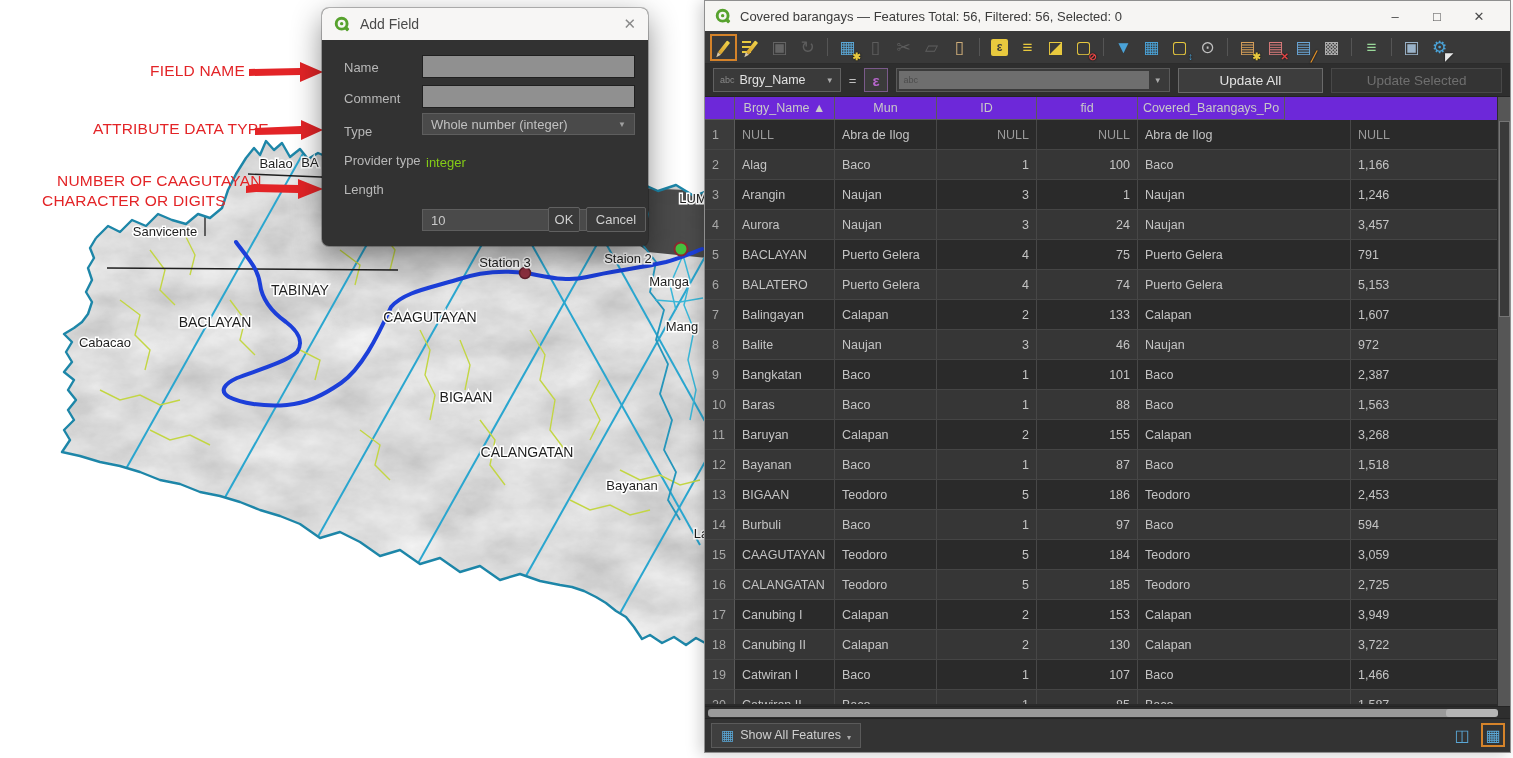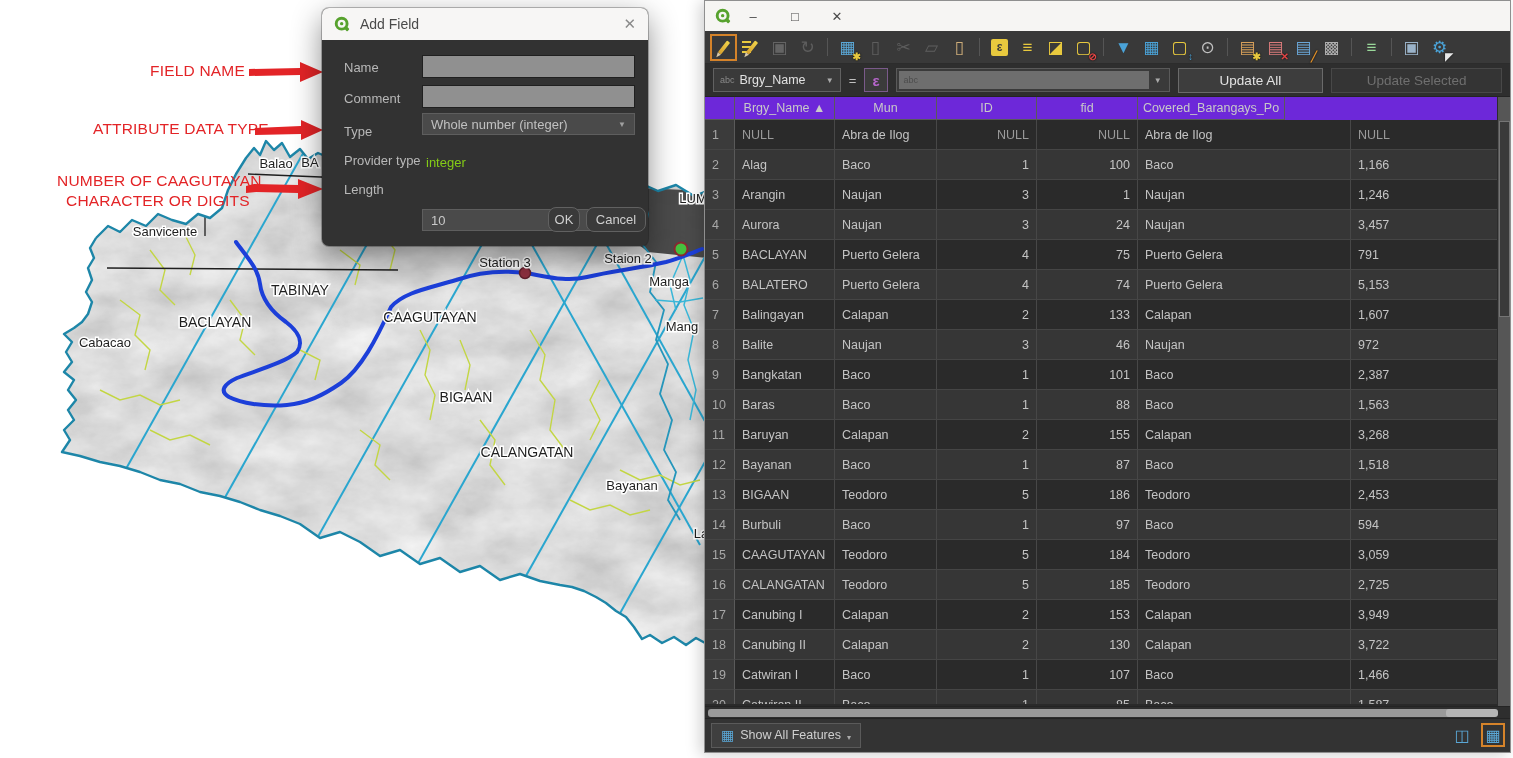--- a/index.html
+++ b/index.html
@@ -319,6 +319,7 @@
       <circle cx="9" cy="9" r="2" fill="#57a22e"></circle>
       <rect x="12" y="12" width="6" height="4" rx="1" transform="rotate(45 14 14)" fill="#57a22e"></rect>
     </svg>
+    <span class="win-title">Covered barangays — Features Total: 56, Filtered: 56, Selected: 0</span>
     <span class="win-controls">
       <span class="win-ctl">–</span>
       <span class="win-ctl">□</span>

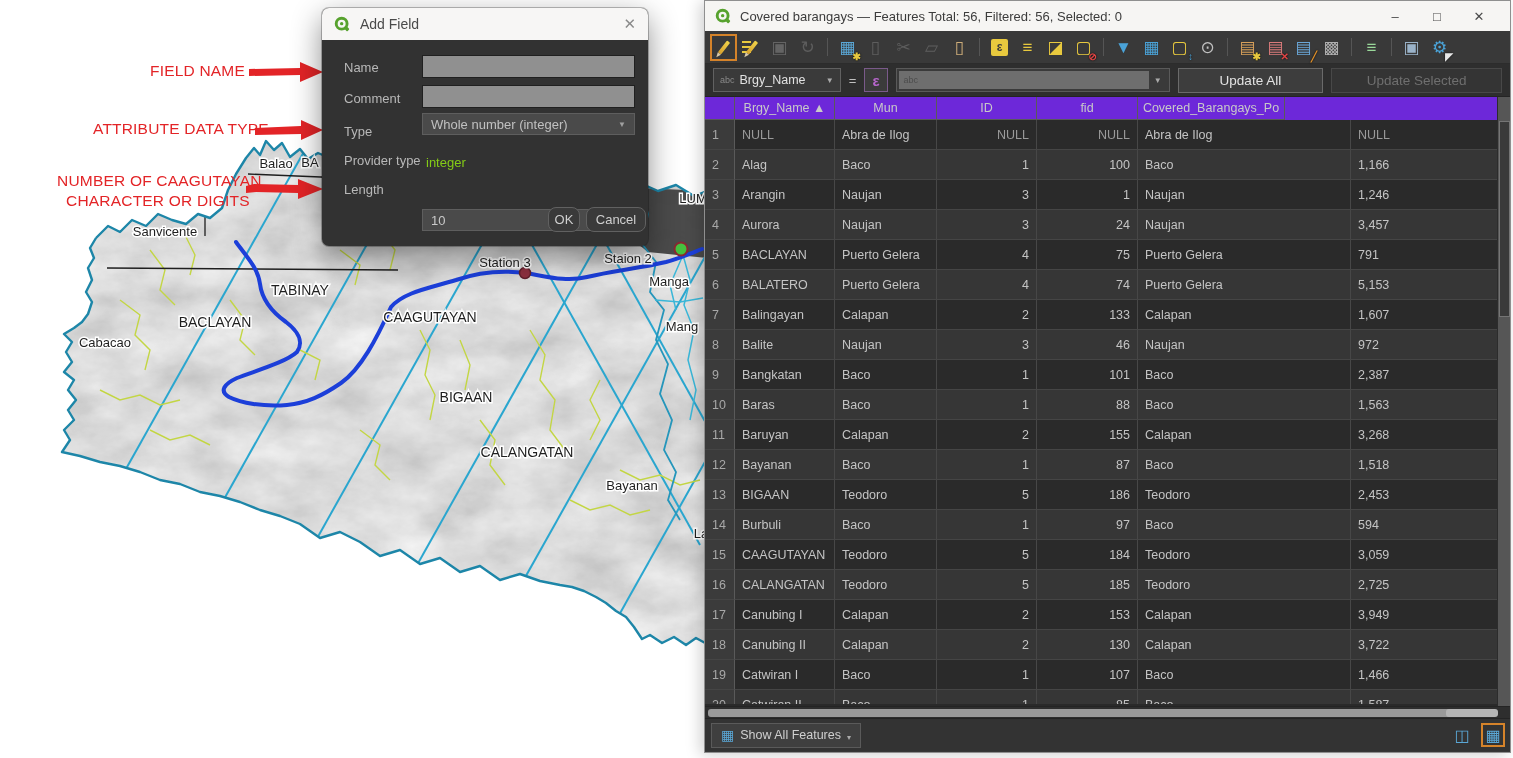--- a/index.html
+++ b/index.html
@@ -267,7 +267,7 @@
 </svg>
 
 <div class="red-note" style="left:57px; top:172px;">NUMBER OF CAAGUTAYAN</div>
-<div class="red-note" style="left:66px; top:192px;">CHARACTER OR DIGITS</div>
+<div class="red-note" style="left:42px; top:192px;">CHARACTER OR DIGITS</div>
 <svg class="red-arrow" style="left:246px; top:176px;" width="78" height="26">
   <polygon points="0,10 8,8 52,9 52,3 77,13 52,23 52,17 10,16 0,17" fill="#e32427"></polygon>
 </svg>

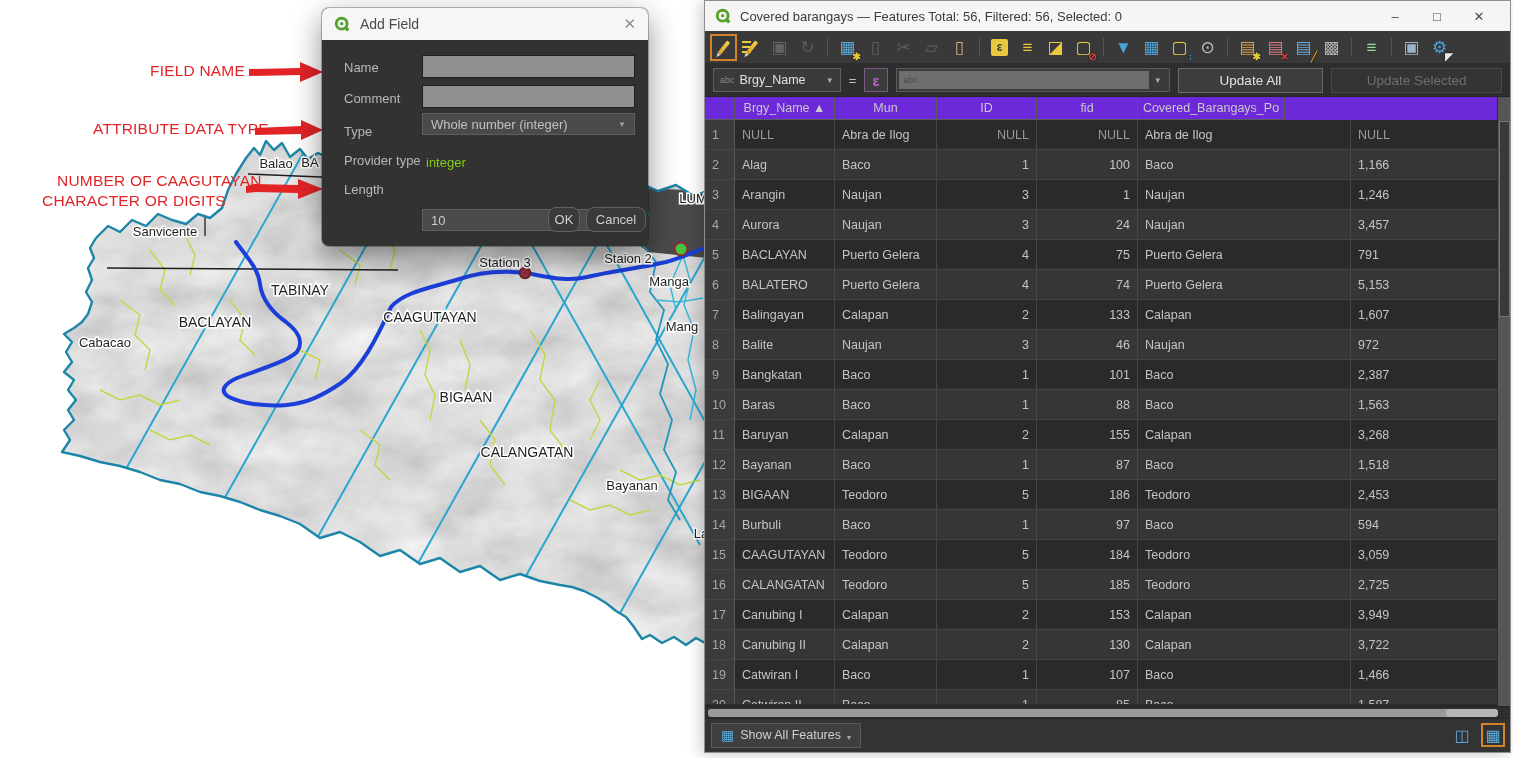--- a/index.html
+++ b/index.html
@@ -38,7 +38,7 @@
   .spin-arrows { position:absolute; right:6px; top:1px; display:flex;
             flex-direction:column; line-height:9px; font-size:7px; color:#b0b0b0; }
   .dlg-btn { position:absolute; height:25px; background:#3a3a3a;
-            border:1px solid #616161; border-radius:8px; color:#cfcfcf;
+            border:1px solid #616161; border-radius:2px; color:#cfcfcf;
             font-size:13px; display:flex; align-items:center; justify-content:center; }
 
   

